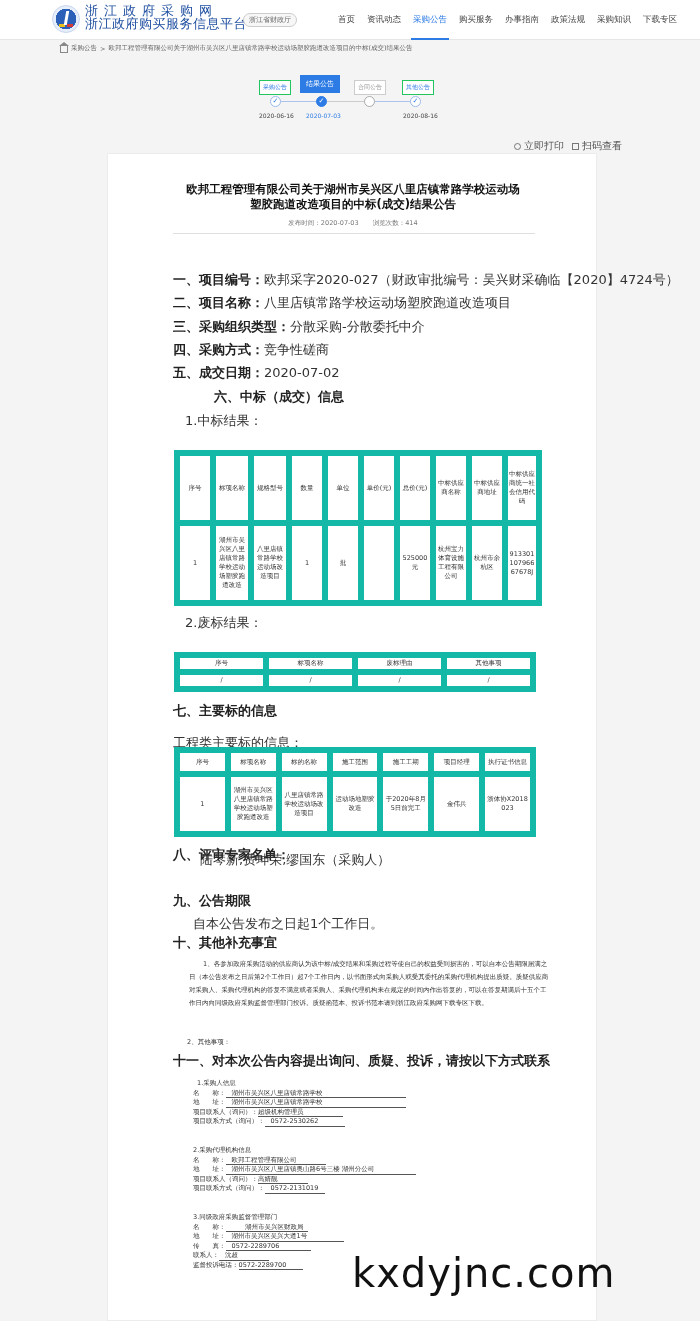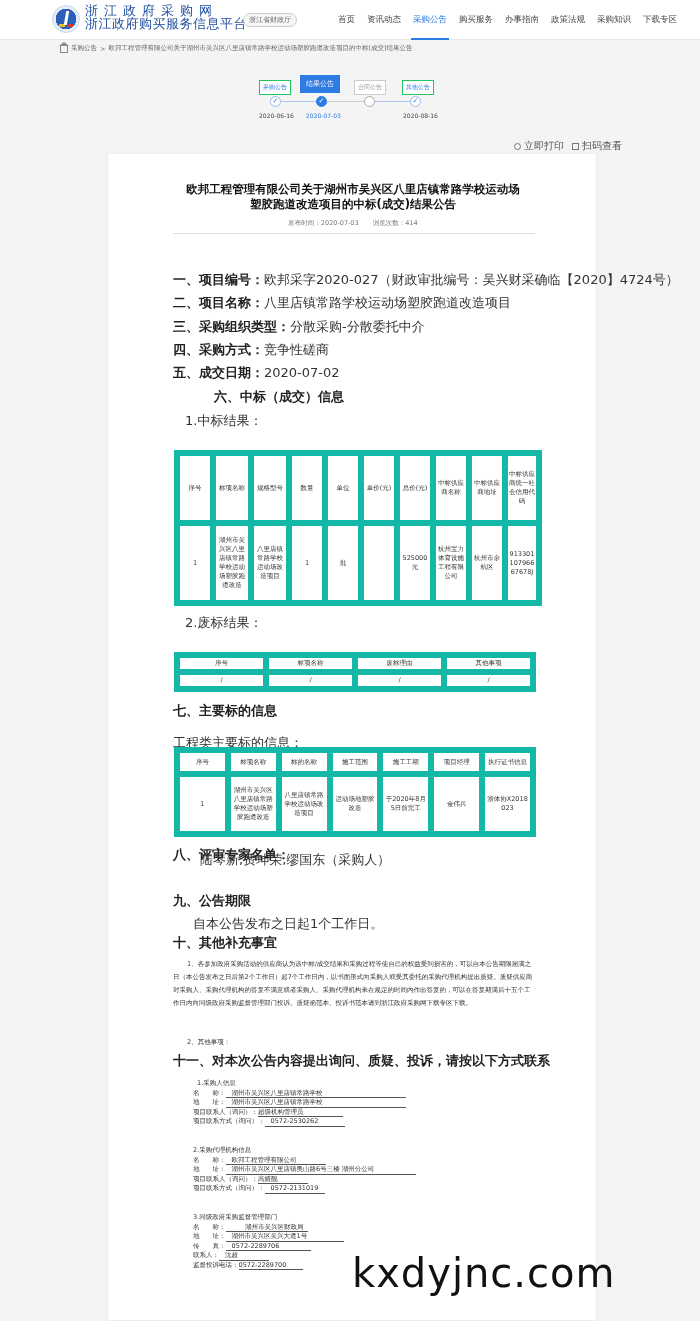--- a/index.html
+++ b/index.html
@@ -244,7 +244,7 @@
 <div class="doc" style="top:915px;left:193px;">自本公告发布之日起1个工作日。</div>
 <div class="doc h" style="top:934px;font-family:Liberation Serif, serif;">十、其他补充事宜</div>
 
-<div class="para" style="top:958px;">1、各参加政府采购活动的供应商认为该中标/成交结果和采购过程等使自己的权益受到损害的，可以自本公告期限届满之日（本公告发布之日后第2个工作日）起7个工作日内，以书面形式向采购人或受其委托的采购代理机构提出质疑。质疑供应商对采购人、采购代理机构的答复不满意或者采购人、采购代理机构未在规定的时间内作出答复的，可以在答复期满后十五个工作日内向同级政府采购监督管理部门投诉。质疑函范本、投诉书范本请到浙江政府采购网下载专区下载。</div>
+<div class="para" style="top:958px;margin-left:16px;">1、各参加政府采购活动的供应商认为该中标/成交结果和采购过程等使自己的权益受到损害的，可以自本公告期限届满之日（本公告发布之日后第2个工作日）起7个工作日内，以书面形式向采购人或受其委托的采购代理机构提出质疑。质疑供应商对采购人、采购代理机构的答复不满意或者采购人、采购代理机构未在规定的时间内作出答复的，可以在答复期满后十五个工作日内向同级政府采购监督管理部门投诉。质疑函范本、投诉书范本请到浙江政府采购网下载专区下载。</div>
 <div class="doc" style="top:1038px;left:187px;font-size:6.5px;">2、其他事项：</div>
 <div class="doc h" style="top:1052px;">十一、对本次公告内容提出询问、质疑、投诉，请按以下方式联系</div>
 

